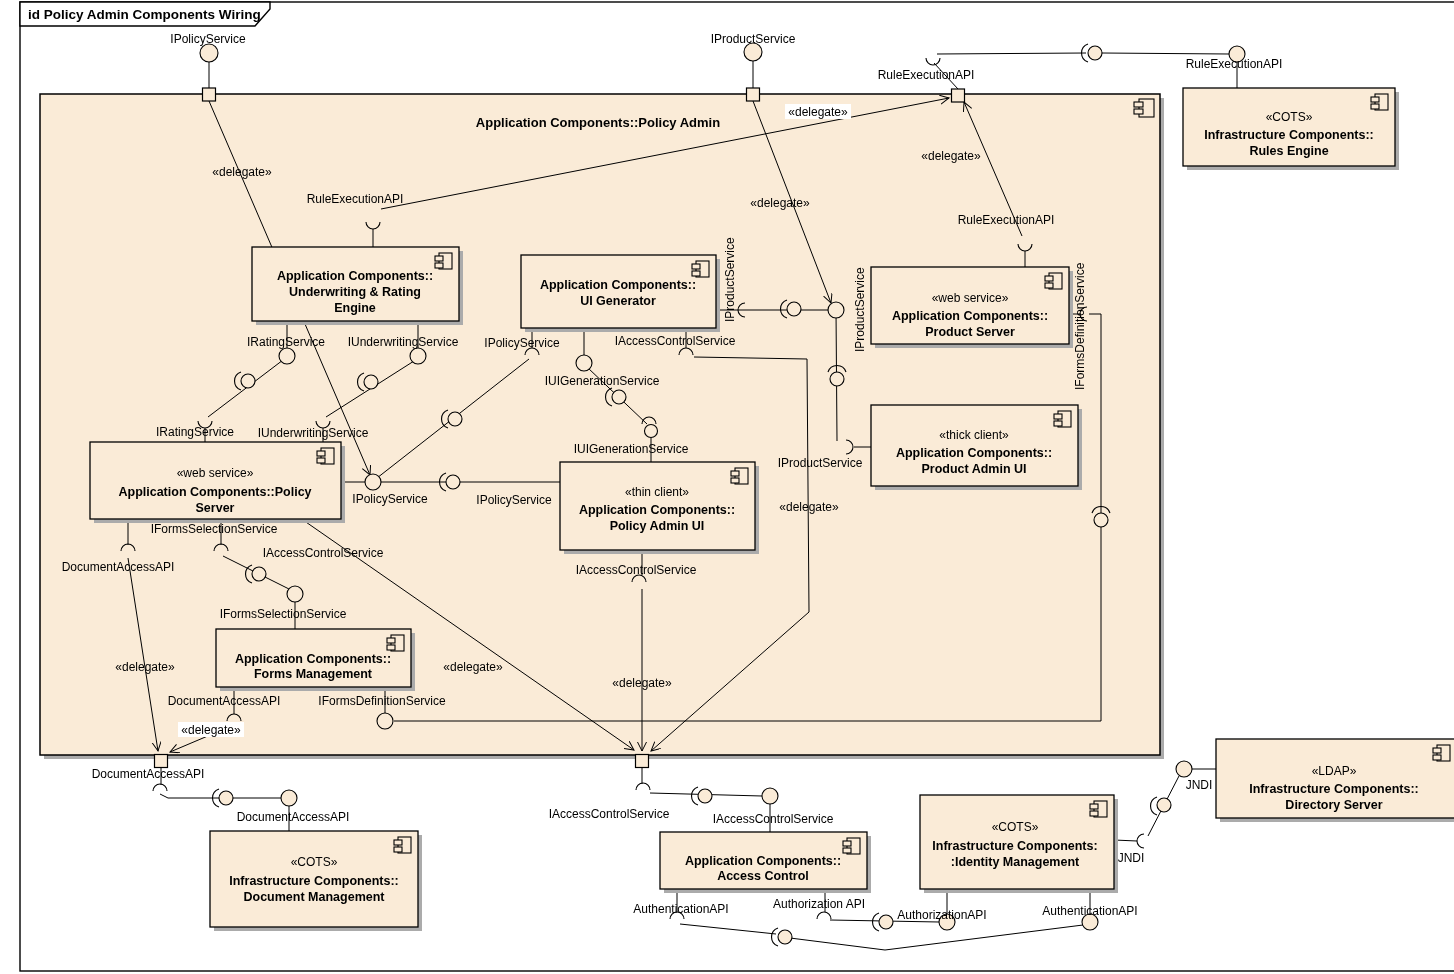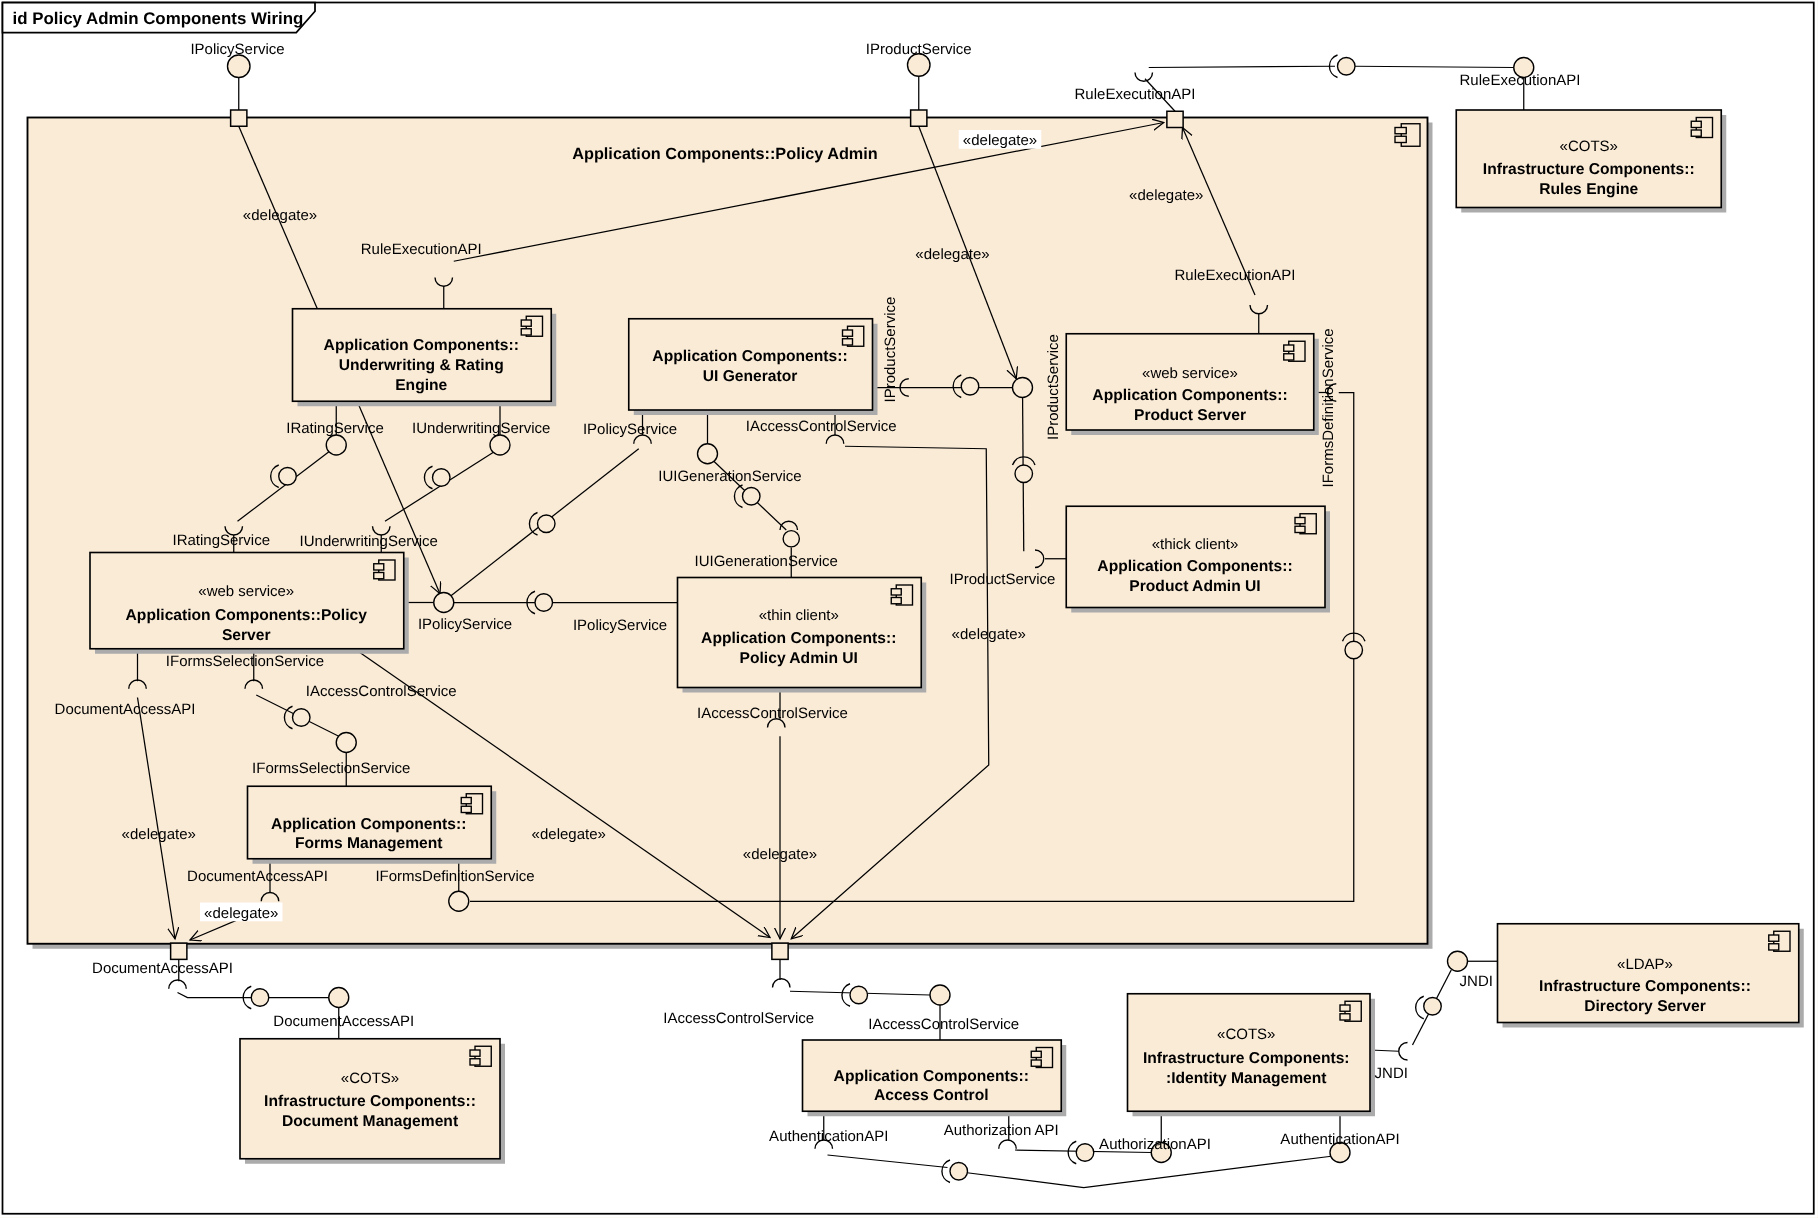--- a/index.html
+++ b/index.html
@@ -3,7 +3,7 @@
 <meta charset="utf-8">
 <style>
   html,body{margin:0;padding:0;background:#fff;}
-  .canvas{position:relative;width:1248px;height:974px;font-family:"Liberation Sans",sans-serif;}
+  .canvas{position:relative;width:1248px;height:974px;font-family:"Liberation Sans",sans-serif;padding-left:18px;}
   svg{display:block;}
   .lbl{font:12px "Liberation Sans",sans-serif;fill:#000;}
   .steri{font:12px "Liberation Sans",sans-serif;fill:#000;}

